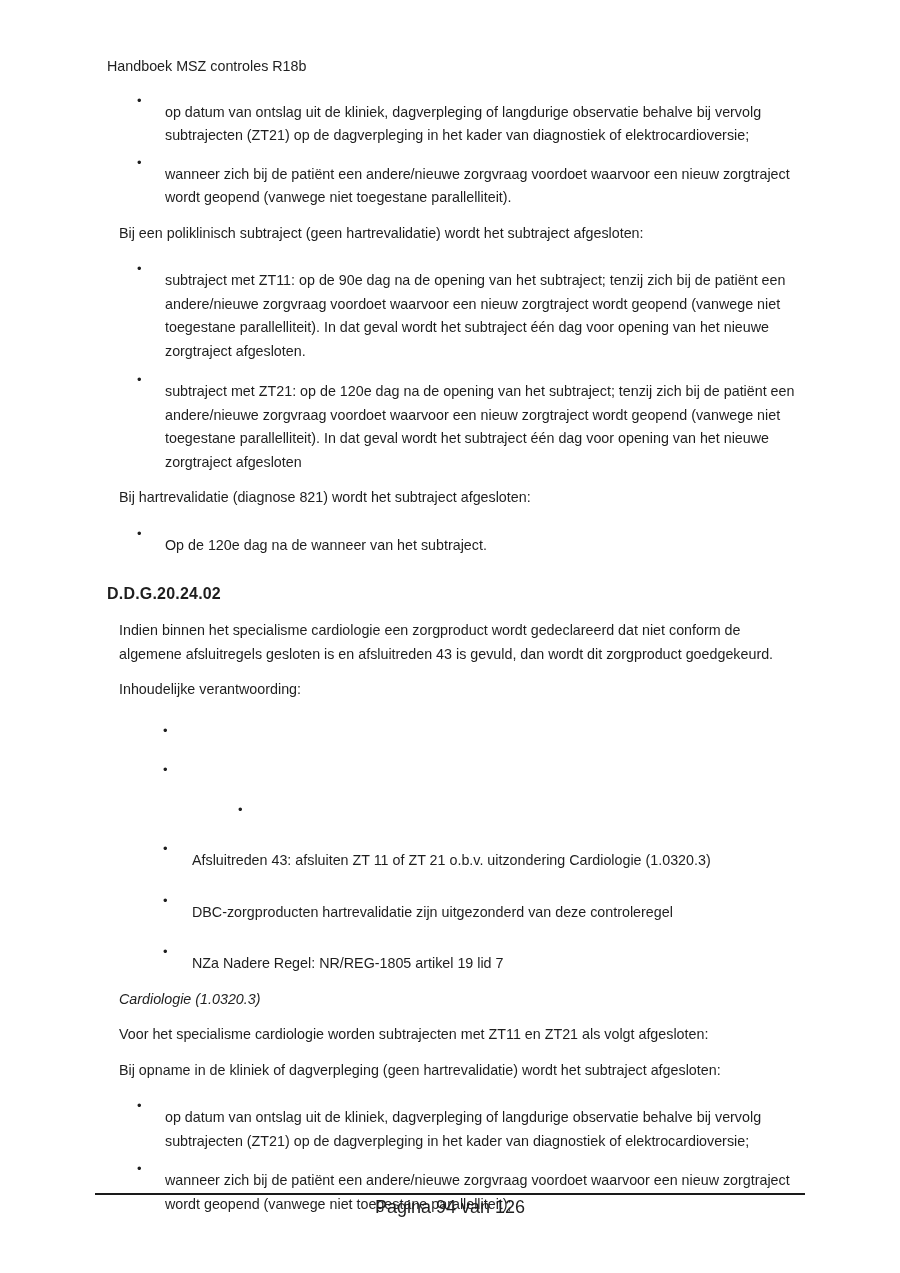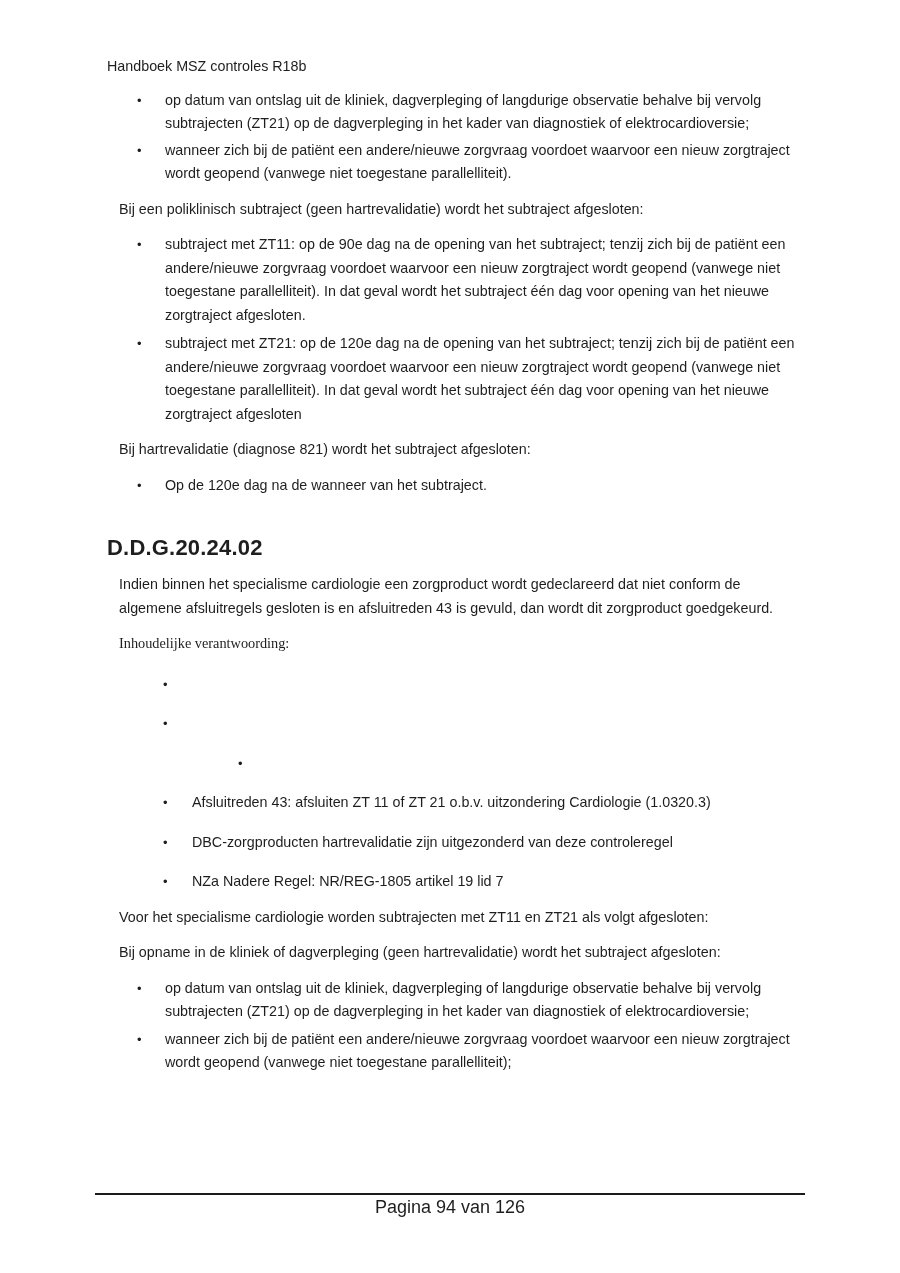--- a/index.html
+++ b/index.html
@@ -41,7 +41,7 @@
   .lvl1 .dot { margin-left: 30px; width: 28px; }
   .lvl2 .dot { margin-left: 56px; width: 29px; }
   .lvl3 .dot { margin-left: 131px; width: 30px; }
-  .li-text { flex: 1; }
+  .li-text { flex: 1; margin-top: 12px; }
 
   
   .list-intro        { margin-top: 10px; }

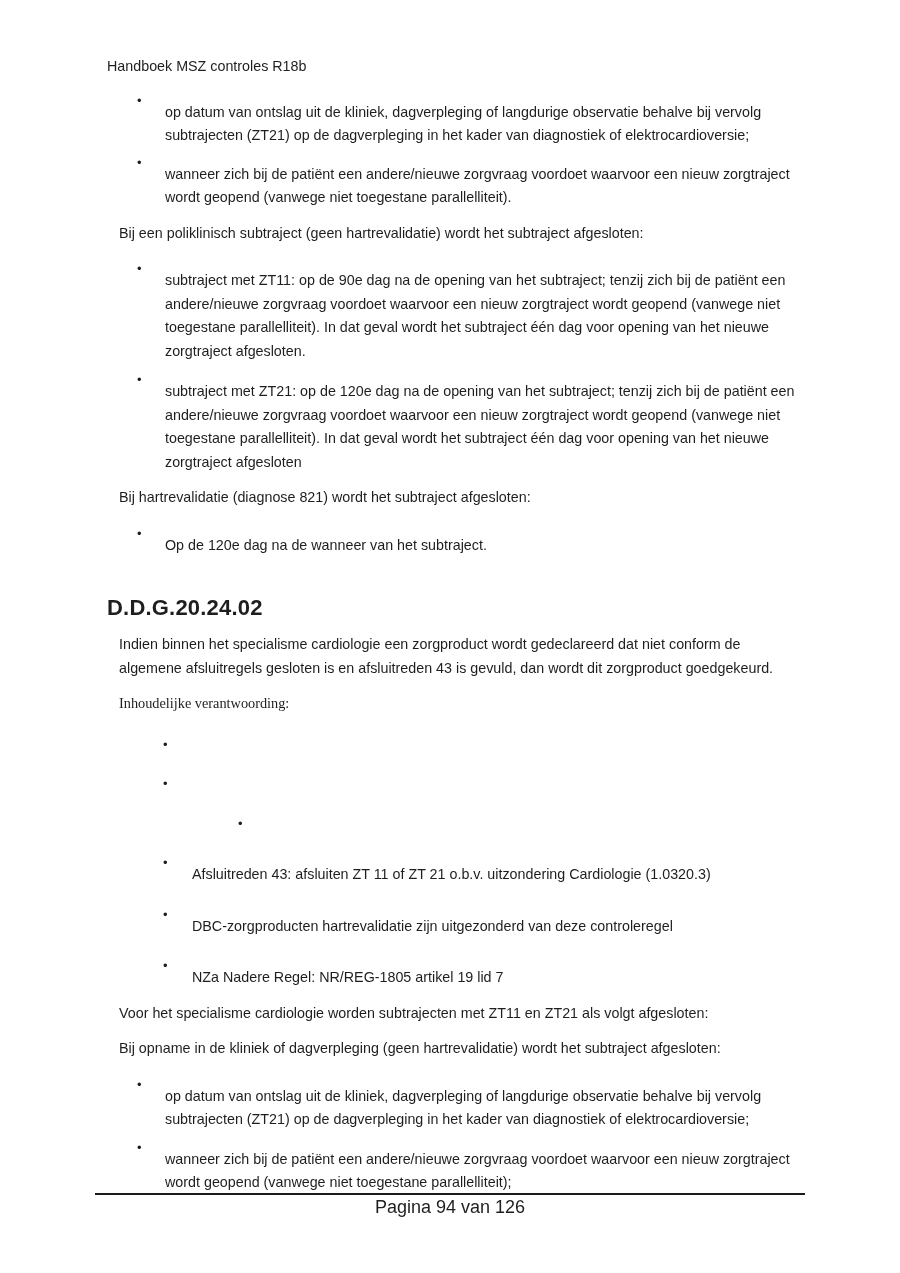--- a/index.html
+++ b/index.html
@@ -51,8 +51,8 @@
   .mt-hart           { margin-top: 28px; }
   .list-hart         { margin-top: 4px; }
   .rule-heading {
-    margin: 37px 0 0 0;
-    font-size: 22px;
+    margin: 23px 0 0 0;
+    font-size: 16px;
     font-weight: 700;
     line-height: 27px;
     letter-spacing: 0.2px;

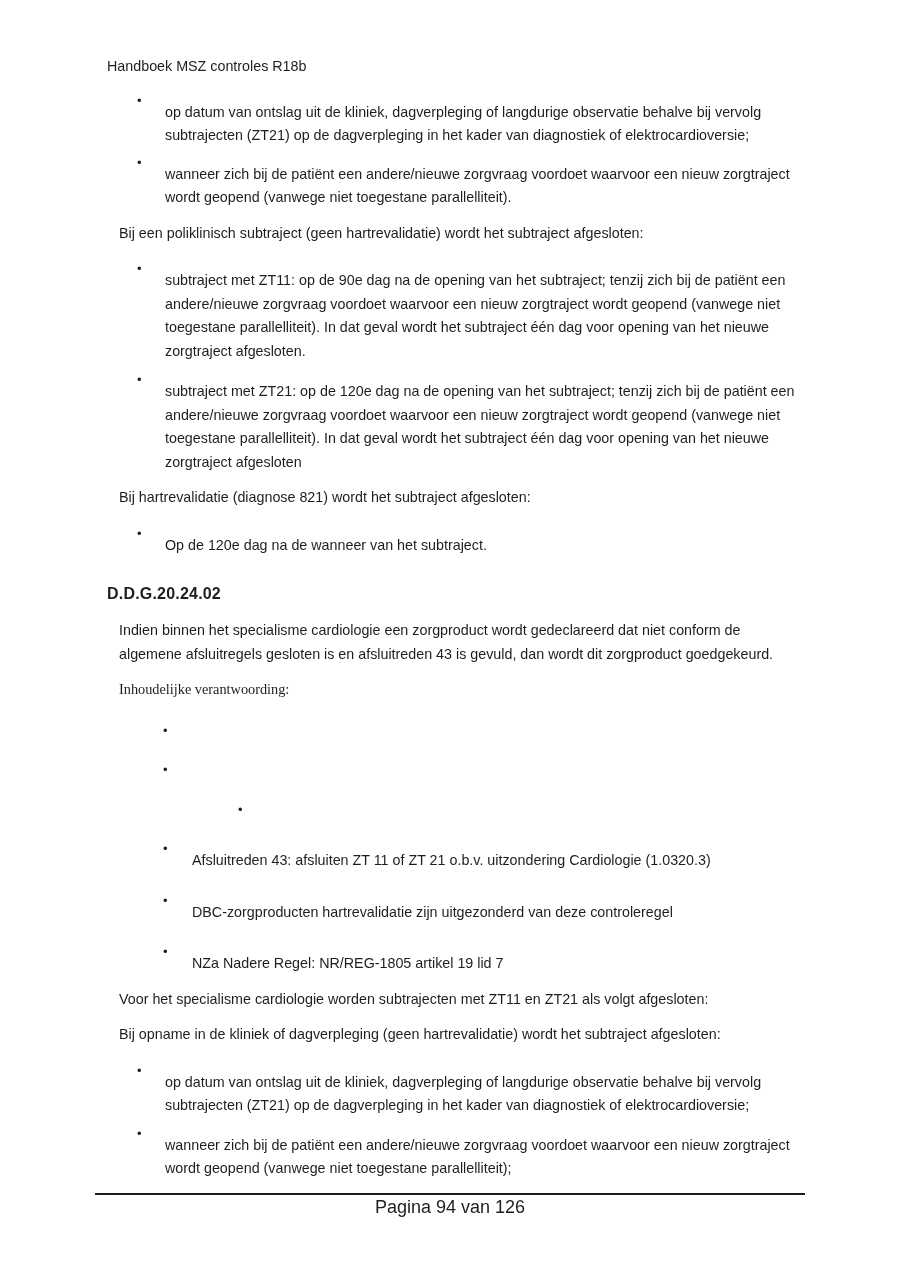--- a/index.html
+++ b/index.html
@@ -58,7 +58,7 @@
     letter-spacing: 0.2px;
   }
   .rule-body         { margin-top: 7px; }
-  .verantwoording    { margin-top: 14px; font-family: Liberation Serif, serif; }
+  .verantwoording    { margin-top: 14px; }
   .inner-list        { margin-top: 17px; }
   .inner-list .li + .li { margin-top: 16px; }
   .italic-title      { margin-top: 14px; font-style: italic; }

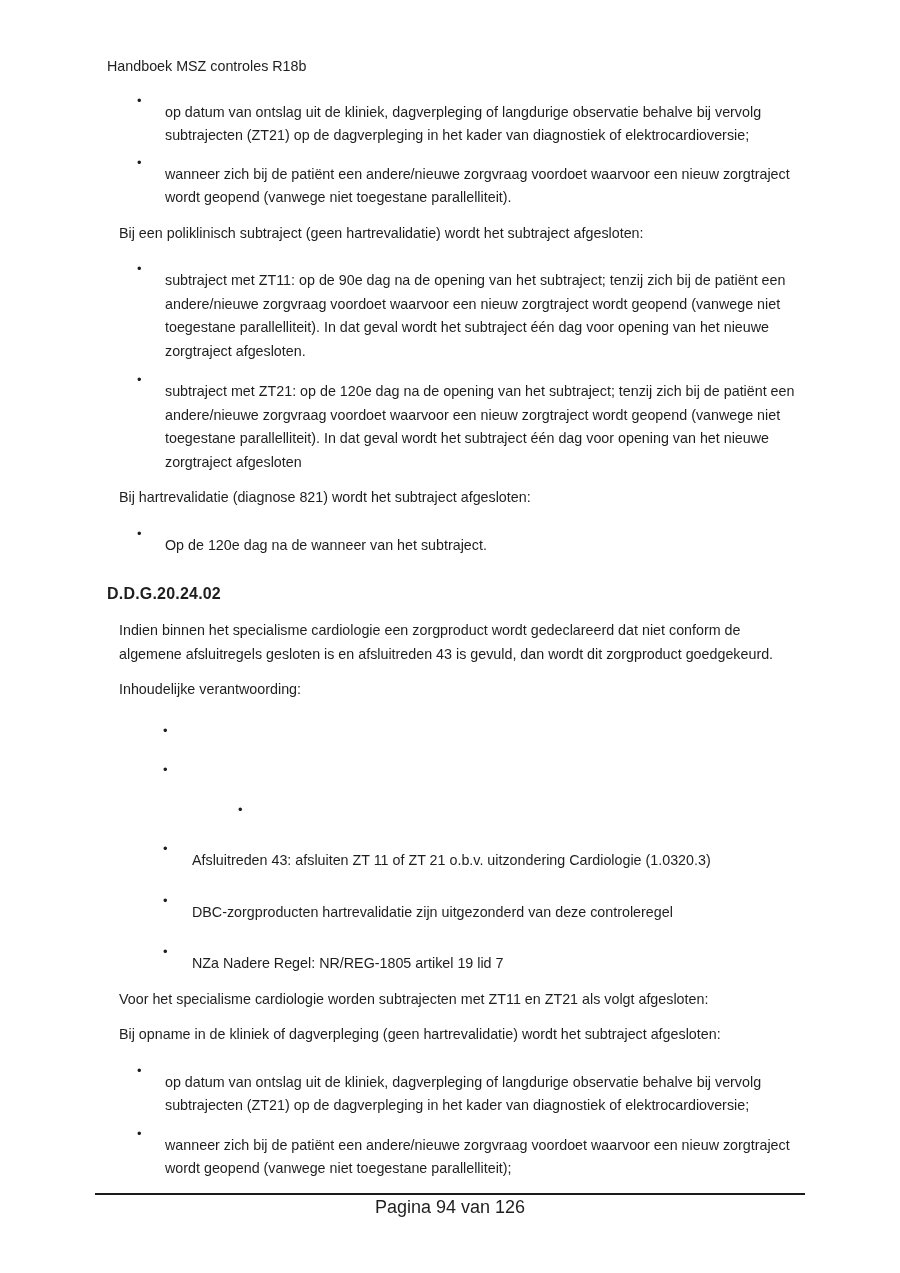--- a/index.html
+++ b/index.html
@@ -156,6 +156,7 @@
       </div>
     </div>
 
+    <p class="para italic-title">Cardiologie (1.0320.3)</p>
     <p class="para">Voor het specialisme cardiologie worden subtrajecten met ZT11 en ZT21 als volgt afgesloten:</p>
 
     <p class="para mt-opname">Bij opname in de kliniek of dagverpleging (geen hartrevalidatie) wordt het subtraject afgesloten:</p>

